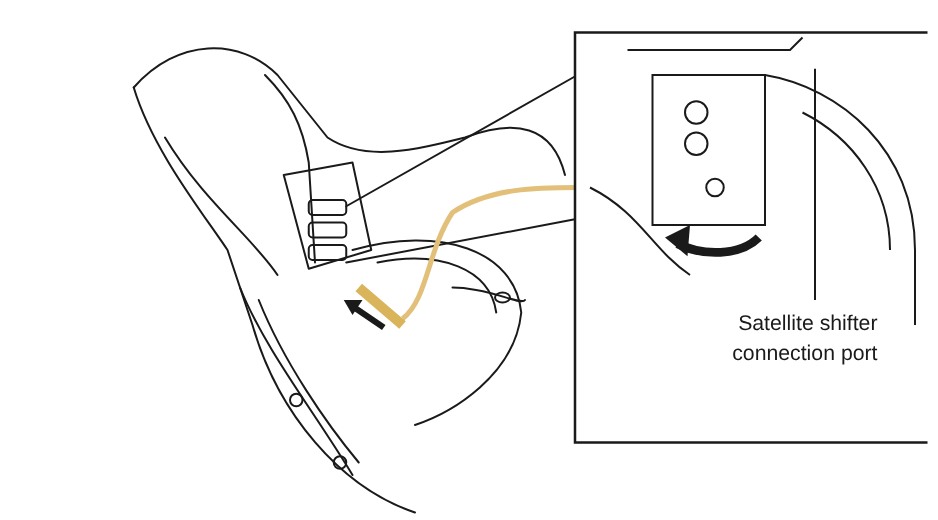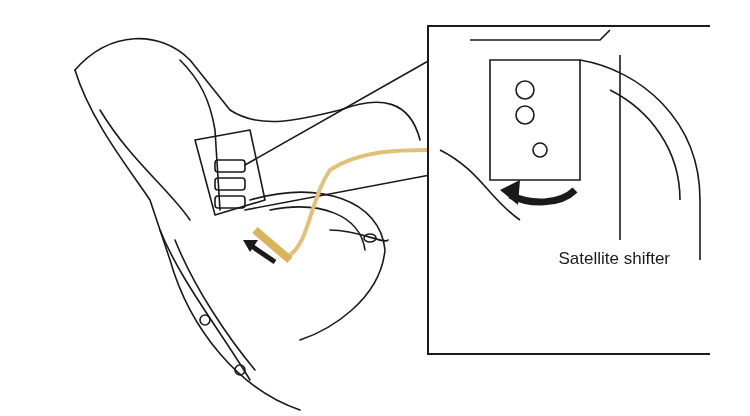--- a/index.html
+++ b/index.html
@@ -3,7 +3,7 @@
 <meta charset="utf-8">
 <style>
   html,body{margin:0;padding:0;background:#fff;}
-  #stage{position:relative;width:710px;height:416px;overflow:hidden;background:#fff;font-family:"Liberation Sans",sans-serif;}
+  #stage{position:relative;width:710px;height:416px;overflow:hidden;background:#fff;font-family:"Liberation Sans",sans-serif;margin-left:32px;}
   svg{position:absolute;left:0;top:0;}
   .label{position:absolute;left:470px;top:247px;width:200px;text-align:right;font-size:17px;line-height:24px;color:#1a1a1a;}
 </style>

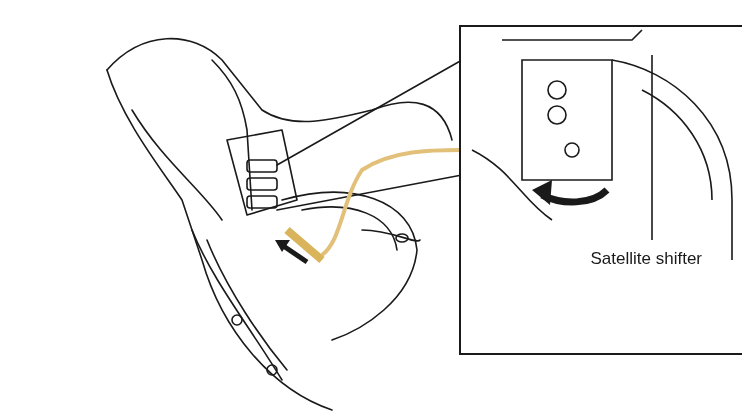--- a/index.html
+++ b/index.html
@@ -62,6 +62,7 @@
   </svg>
   <div class="label">
     <div>Satellite shifter</div>
+    <div>connection port</div>
   </div>
 </div>
 

